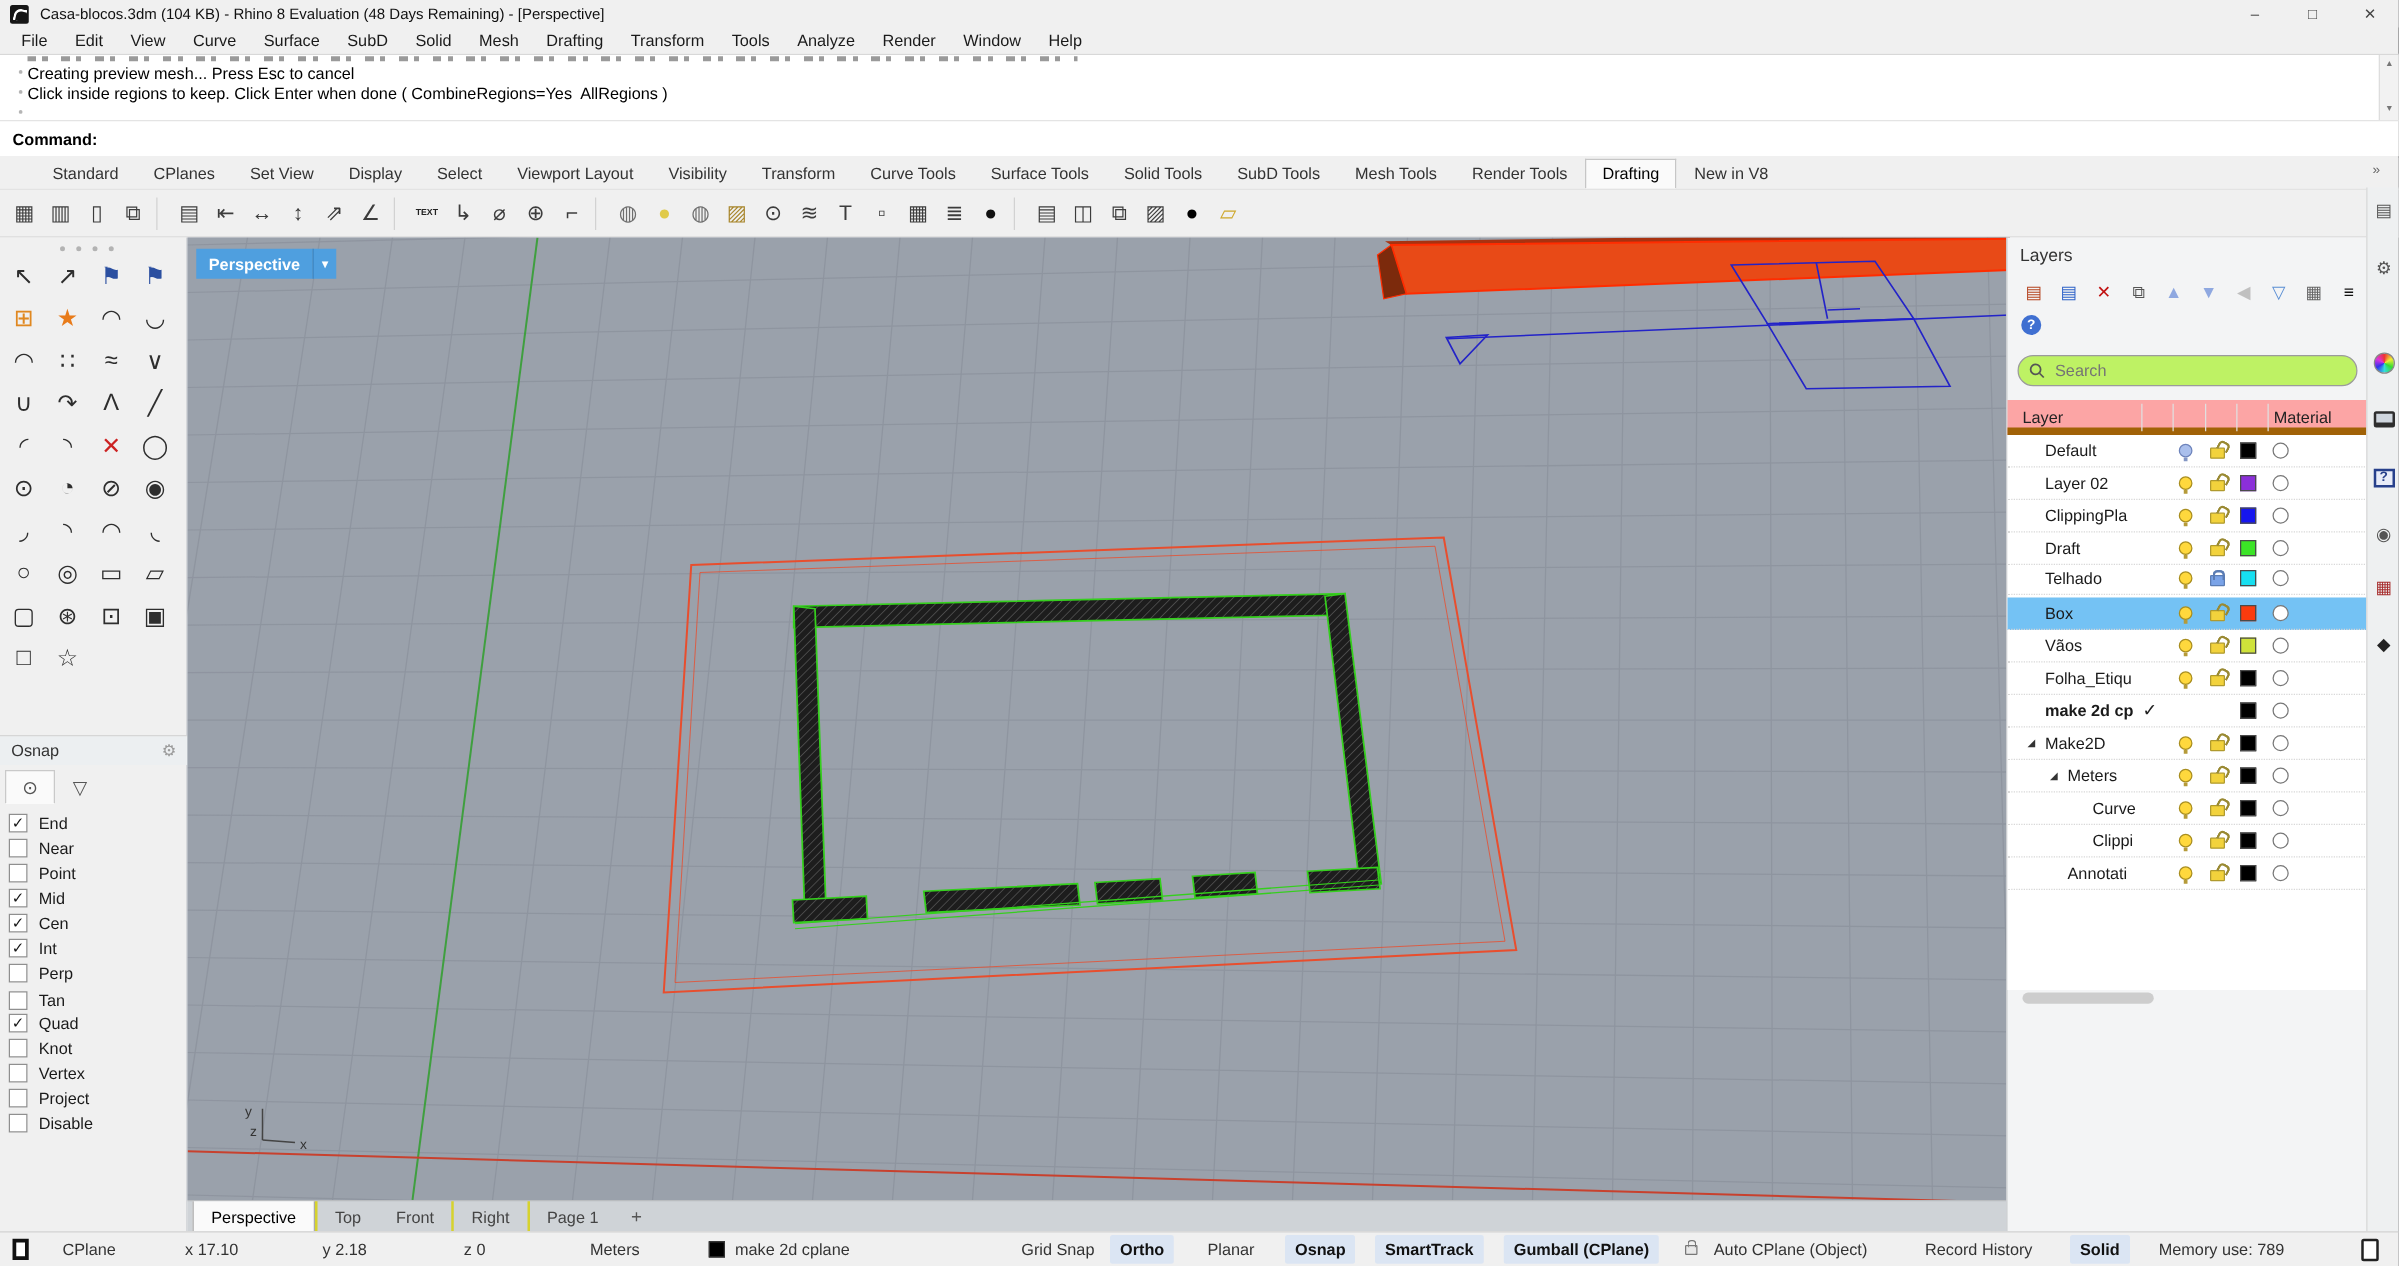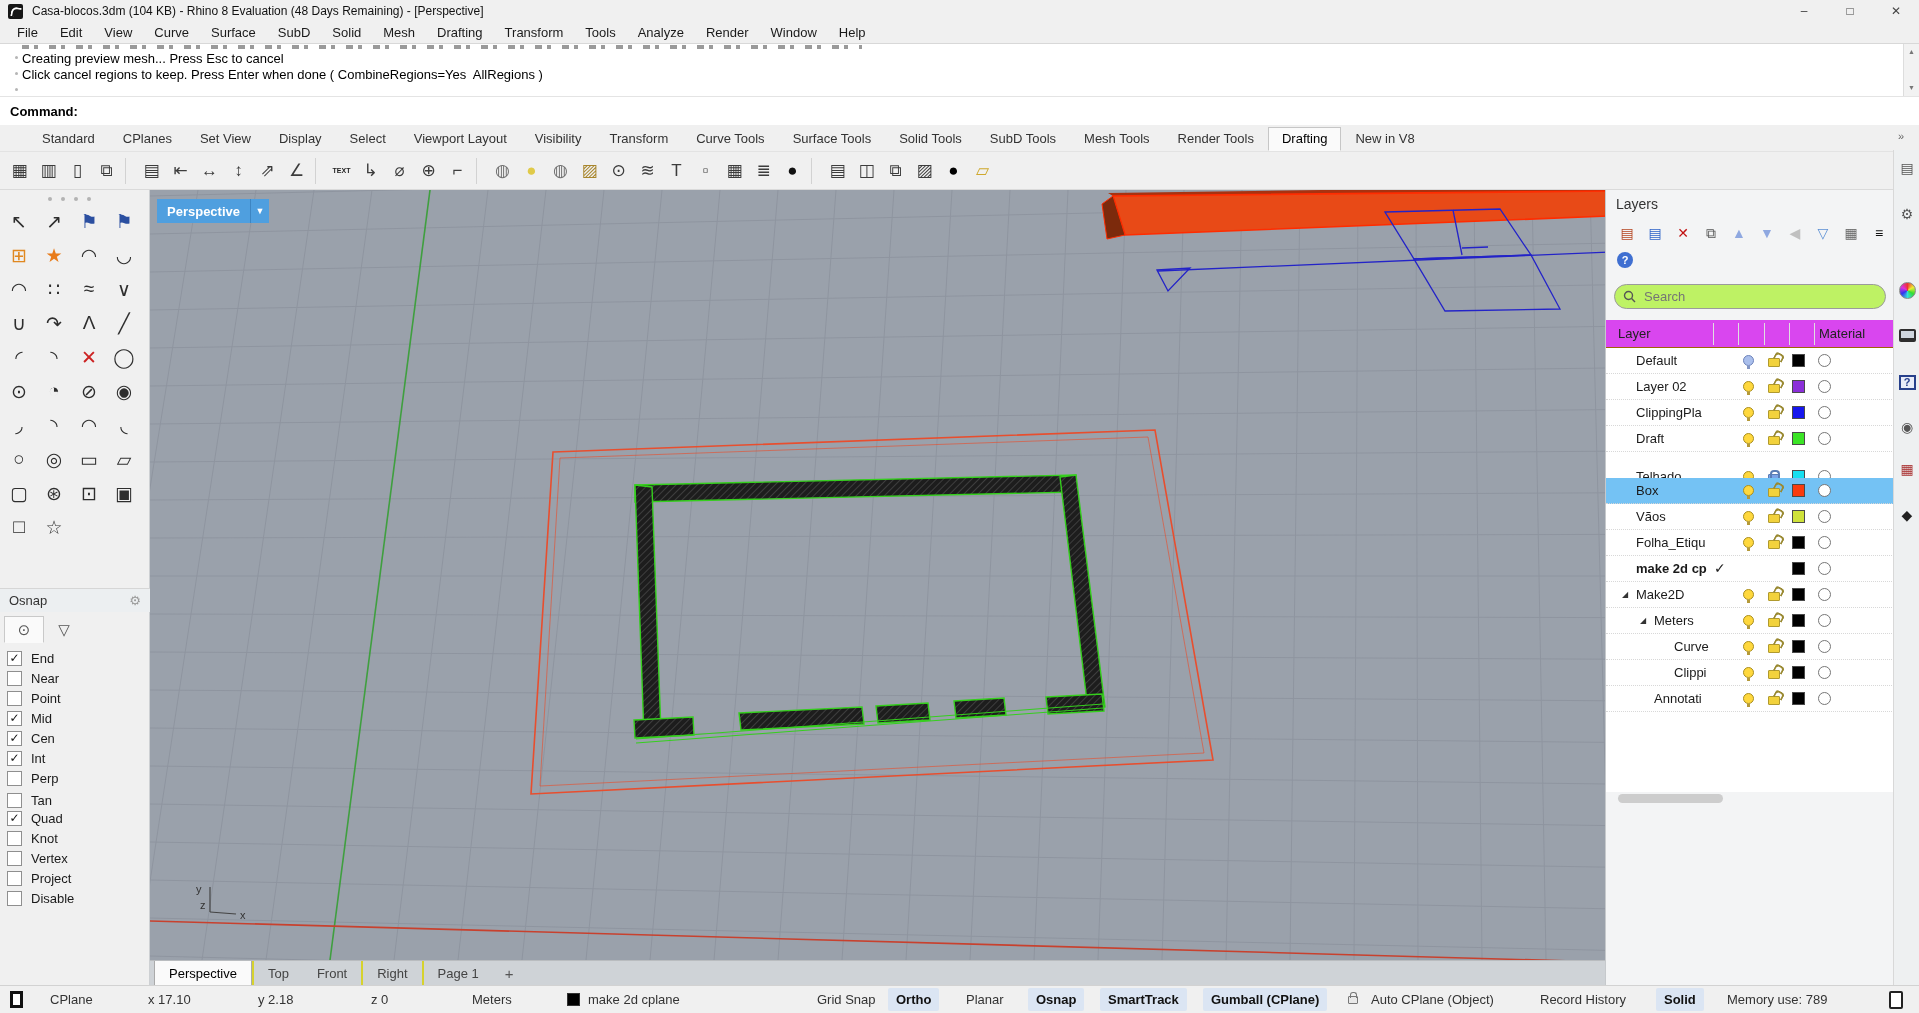--- a/index.html
+++ b/index.html
@@ -157,7 +157,7 @@
       <span class="cmdbullet" style="top:28px"></span>
       <span class="cmdbullet" style="top:44px"></span>
       <div class="cmdline" style="top:7px">Creating preview mesh... Press Esc to cancel</div>
-      <div class="cmdline" style="top:23px">Click cancel regions to keep. Press Enter when done ( CombineRegions=Yes  AllRegions )</div>
+      <div class="cmdline" style="top:23px">Click inside regions to keep. Click Enter when done ( CombineRegions=Yes  AllRegions )</div>
     </div>
     <div class="cmdscroll">
       <span class="scrollarrow" style="top:2px">▲</span>

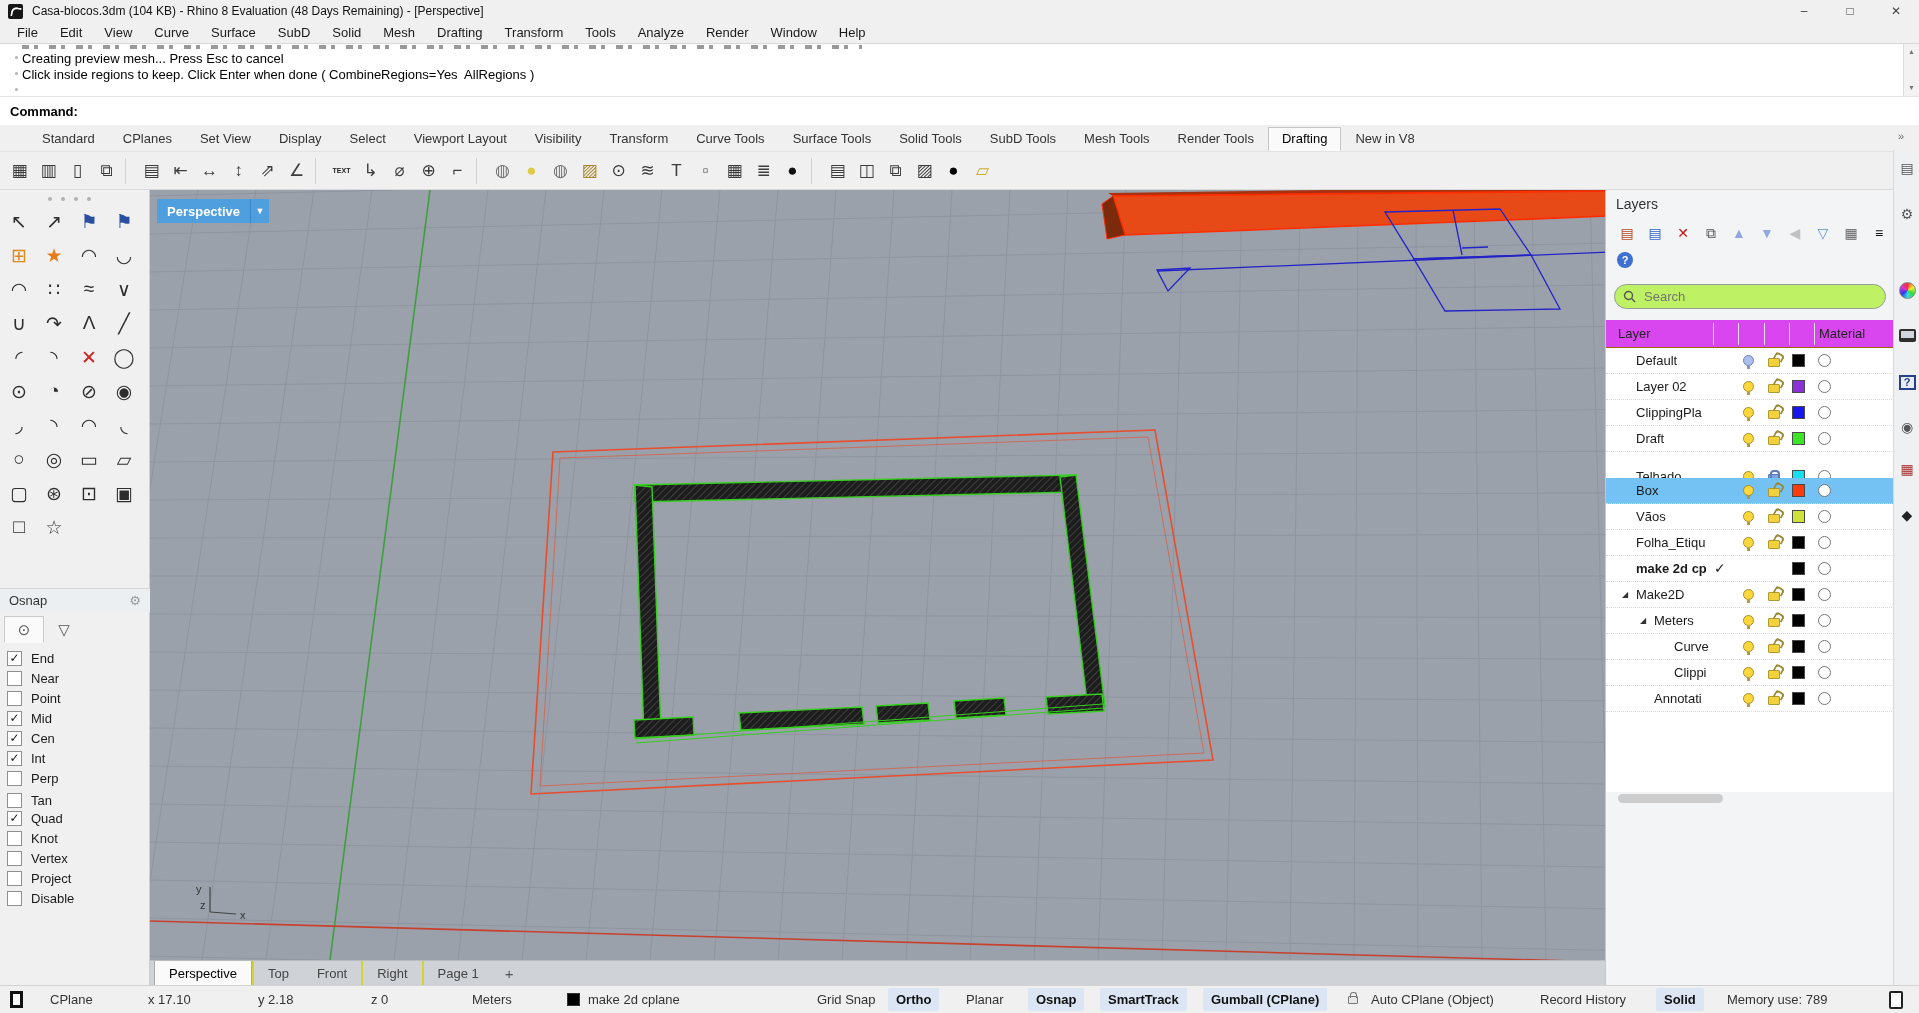--- a/index.html
+++ b/index.html
@@ -76,7 +76,7 @@
   .lp-help{position:absolute;left:11px;top:62px;width:16px;height:16px;border-radius:50%;background:#3f6fd1;color:#fff;font-size:11px;font-weight:bold;display:flex;align-items:center;justify-content:center;}
   .lp-search{position:absolute;left:8px;top:94px;width:272px;height:25px;border:1px solid #9b9b9b;border-radius:13px;background:#bef264;display:flex;align-items:center;padding-left:8px;}
   .lp-search input{border:none;outline:none;width:220px;font-size:13px;margin-left:6px;color:#222;background:transparent;}
-  .lp-header{position:absolute;left:0;top:130px;width:288px;height:28px;background:#d946ef;border-bottom:1px solid #a16207;}
+  .lp-header{position:absolute;left:0;top:130px;width:288px;height:28px;background:#fca5a5;border-bottom:6px solid #a16207;}
   .lp-header .hdiv{position:absolute;top:3px;width:1px;height:22px;background:#e0e0e0;}
   .lp-list{position:absolute;left:0;top:158px;width:288px;height:444px;background:#fff;}
   .lrow{position:absolute;left:0;width:288px;height:26px;border-bottom:1px dotted #d8d8d8;}

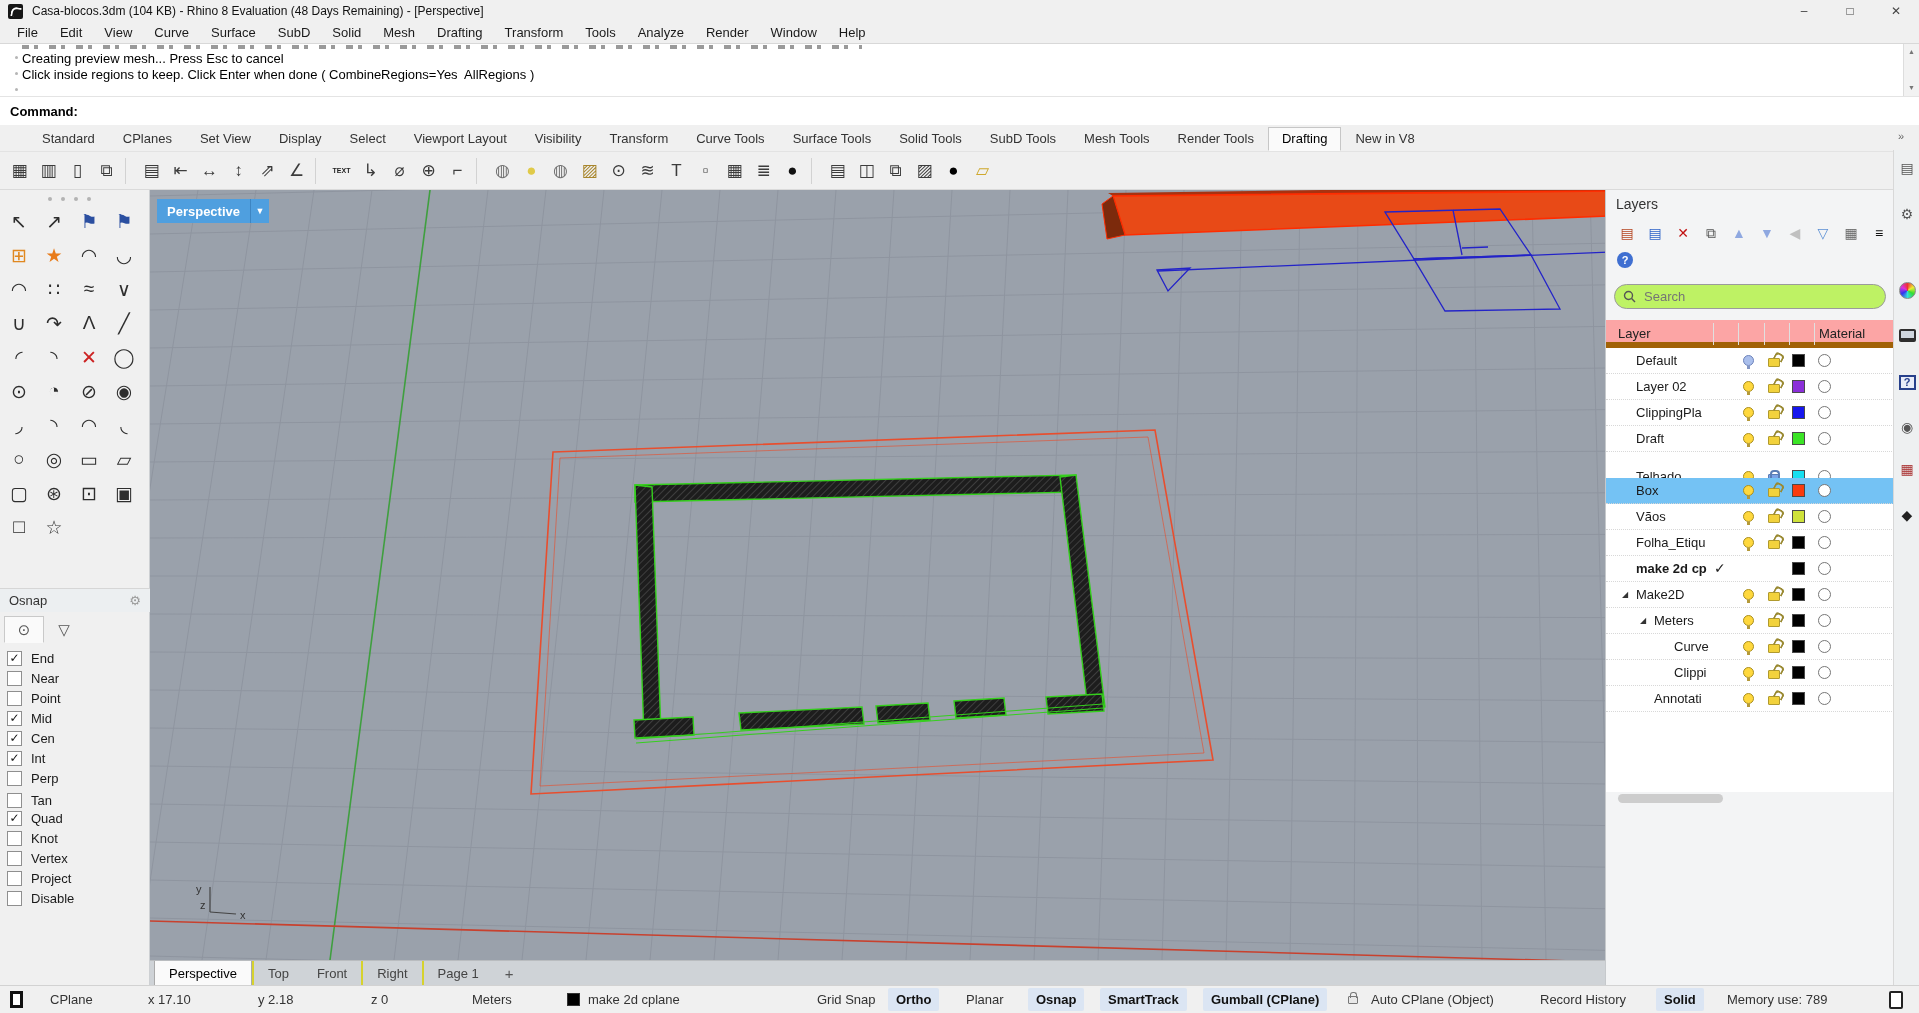--- a/index.html
+++ b/index.html
@@ -508,7 +508,7 @@
           <div class="lswatch" style="left: 186px; background: rgb(59, 228, 38);"></div>
           <div class="lmat" style="left: 212px;"></div>
         </div>
-        <div class="lrow" style="top: 116px;">
+        <div class="lrow" style="top: 102px;">
           <div class="lname" style="left: 30px;">Telhado</div>
           <div class="bulb on" style="left: 137px;"></div>
           <div class="lockicon locked" style="left: 162px;"></div>

